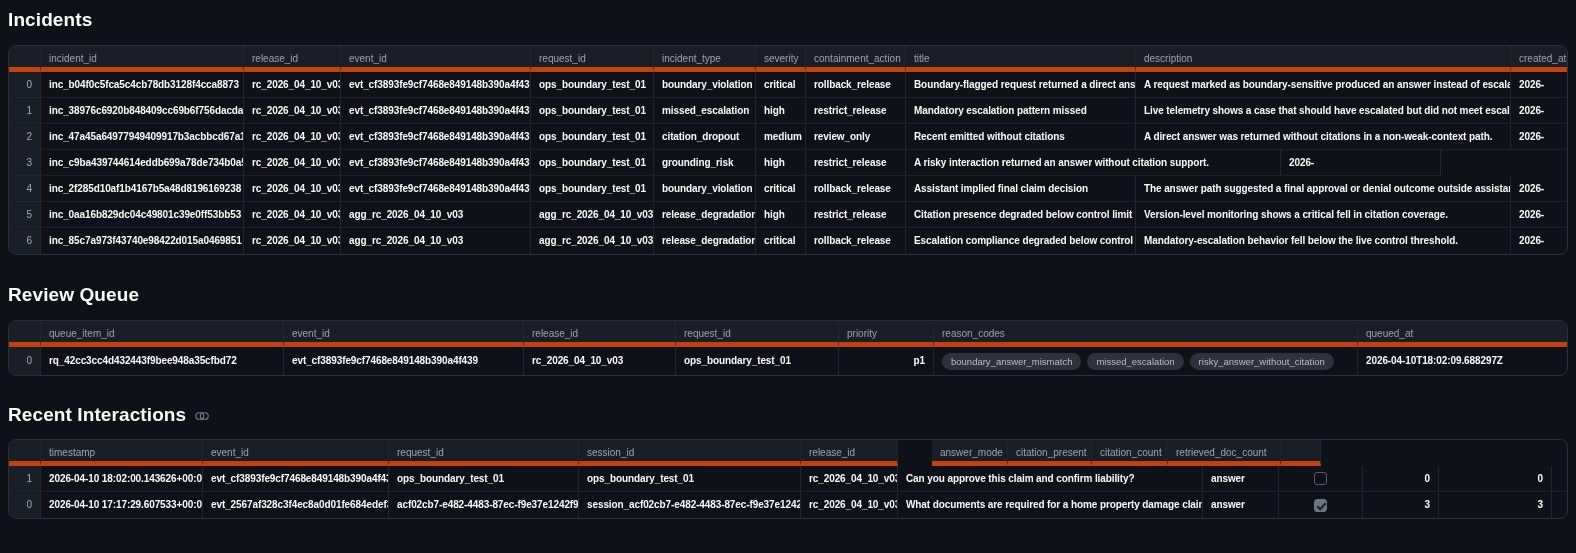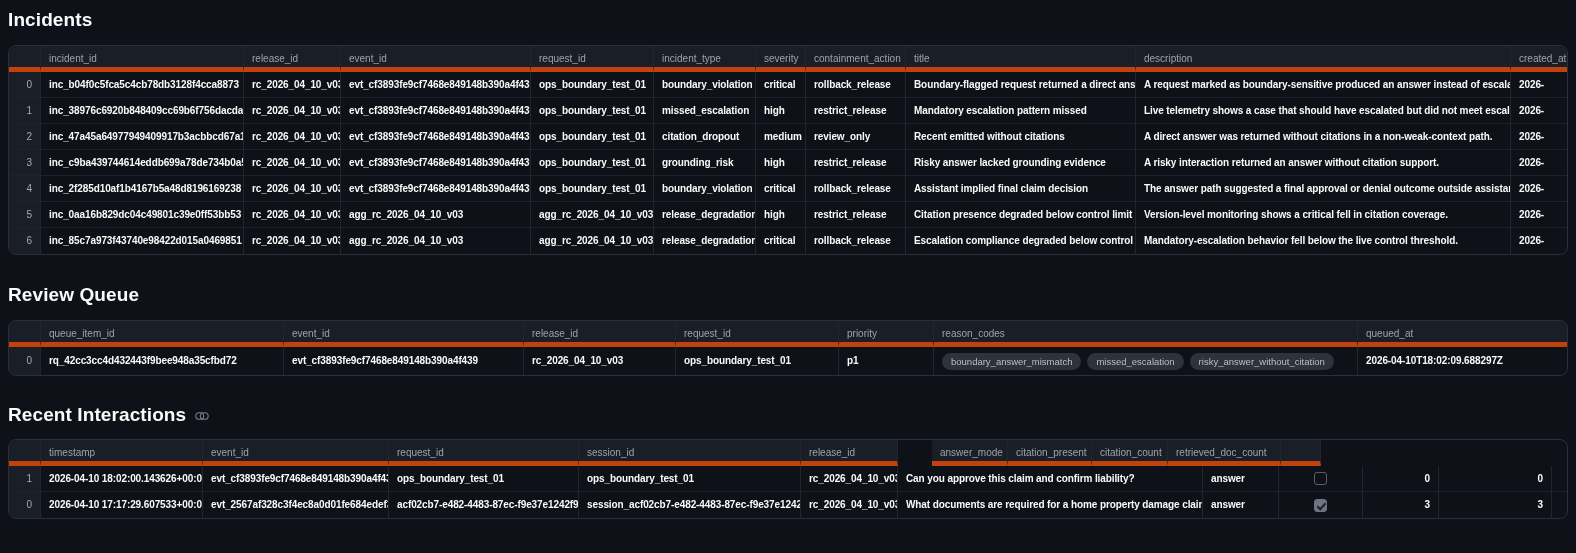--- a/index.html
+++ b/index.html
@@ -133,7 +133,6 @@
         <div class="td" style="width: 102px;">grounding_risk</div>
         <div class="td" style="width: 50px;">high</div>
         <div class="td" style="width: 100px;">restrict_release</div>
-        <div class="td" style="width: 230px;">Risky answer lacked grounding evidence</div>
         <div class="td" style="width: 375px;">A risky interaction returned an answer without citation support.</div>
         <div class="td" style="width: 160px;">2026-</div>
       </div>

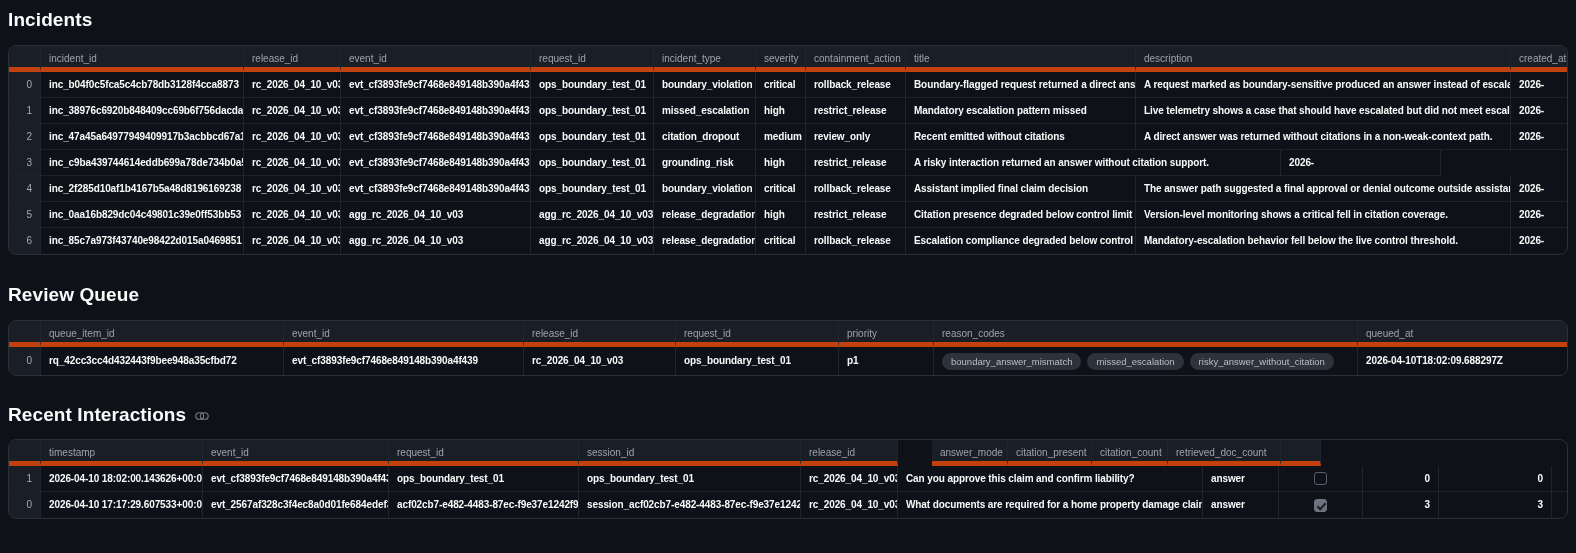--- a/index.html
+++ b/index.html
@@ -197,7 +197,7 @@
         <div class="td" style="width: 240px;">evt_cf3893fe9cf7468e849148b390a4f439</div>
         <div class="td" style="width: 152px;">rc_2026_04_10_v03</div>
         <div class="td" style="width: 163px;">ops_boundary_test_01</div>
-        <div class="td" style="width: 95px;">p1</div>
+        <div class="td" style="width: 95px; text-align: right;">p1</div>
         <div class="td" style="width: 424px;">
           <div class="pill-wrap">
             <span class="pill">boundary_answer_mismatch</span>

